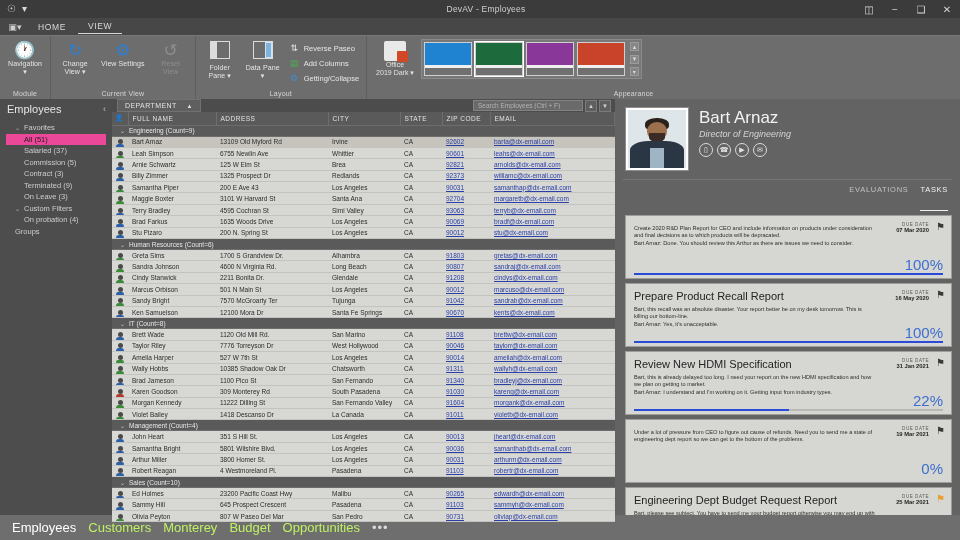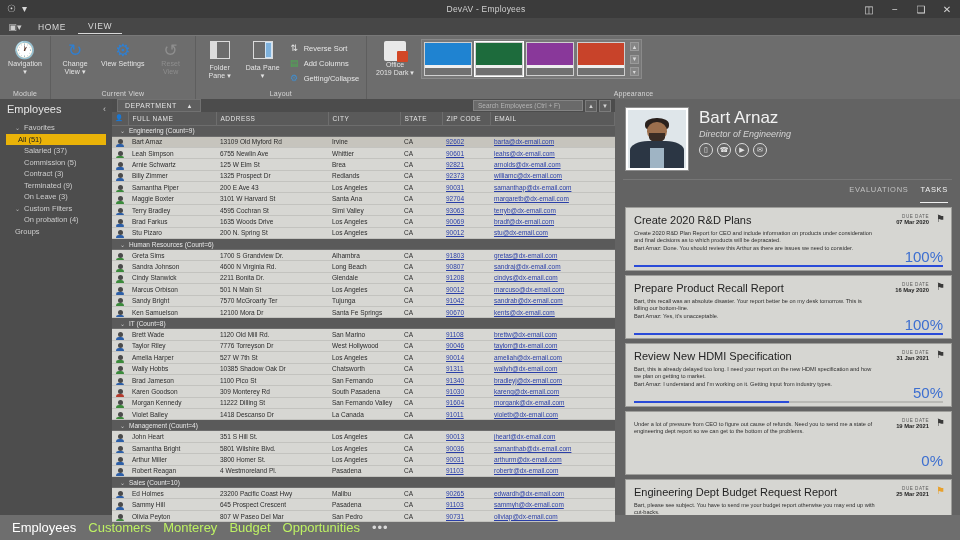--- a/index.html
+++ b/index.html
@@ -334,7 +334,7 @@
       <div class="rcol">
         <div class="rbtn-small">
           <span class="glyph">⇅</span>
-          <span>Reverse Sort</span>
+          <span>Reverse Paseo</span>
         </div>
         <div class="rbtn-small">
           <span class="glyph" style="color:#4caf50">▤</span>

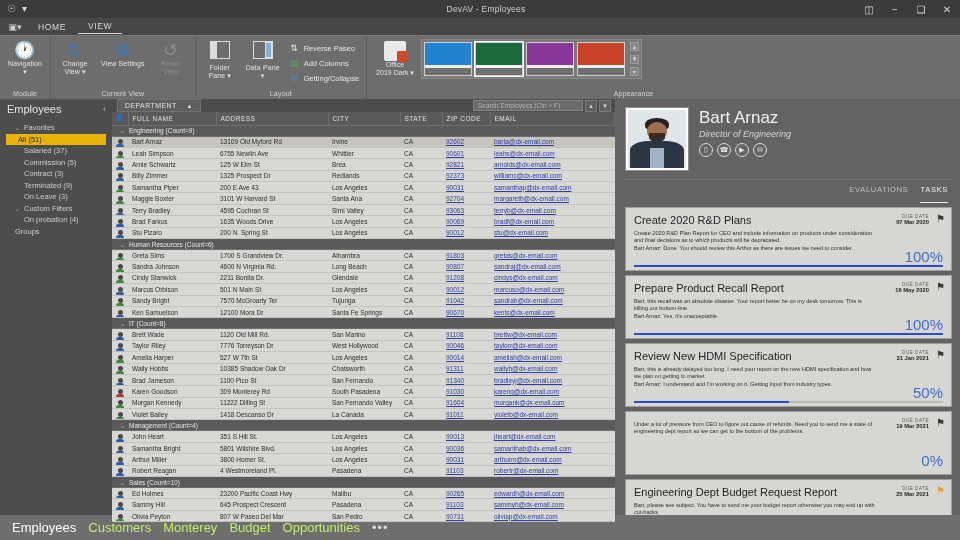--- a/index.html
+++ b/index.html
@@ -125,7 +125,7 @@
   }
   .tnode .chev { width: 9px; font-size: 6px; color: #bdbdbd; }
   .tnode.child { padding-left: 24px; }
-  .tnode.child.sel { background: #eab308; color: #1d1d1d; margin: 0 6px 0 6px; padding-left: 12px; }
+  .tnode.child.sel { background: #ec4899; color: #1d1d1d; margin: 0 6px 0 6px; padding-left: 18px; }
   .tnode.group { padding-left: 15px; }
 
   

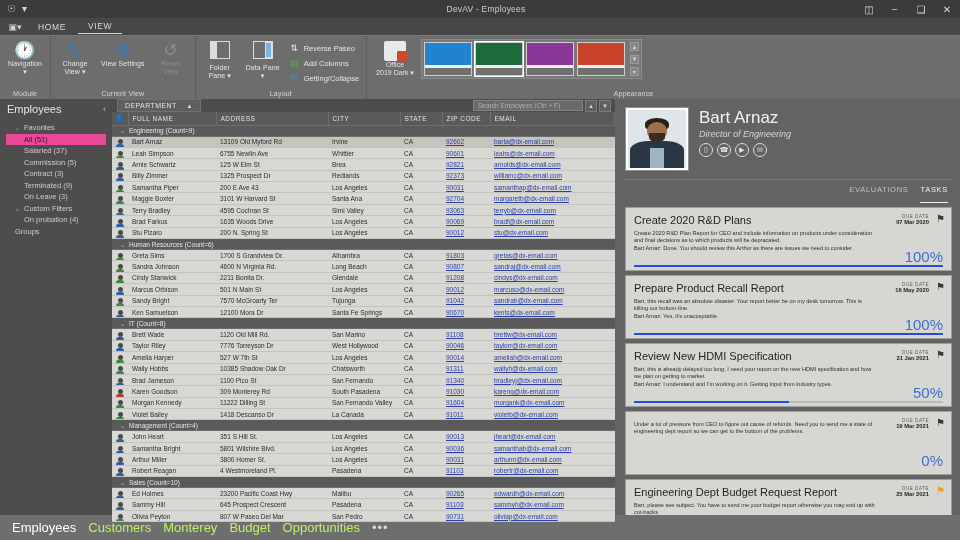--- a/index.html
+++ b/index.html
@@ -232,7 +232,7 @@
     font-size: 7.5px; letter-spacing: .7px;
   }
   .ptab { color: #c2c2c2; }
-  .ptab.active { color: #f3f3f3; border-bottom: 1px solid #f0f0f0; padding-bottom: 8px; }
+  .ptab.active { color: #f3f3f3; border-bottom: 1px solid #f0f0f0; padding-bottom: 16px; }
 
   .tasklist { flex: 1; margin: 0 8px 0 10px; overflow: hidden; }
   .task {

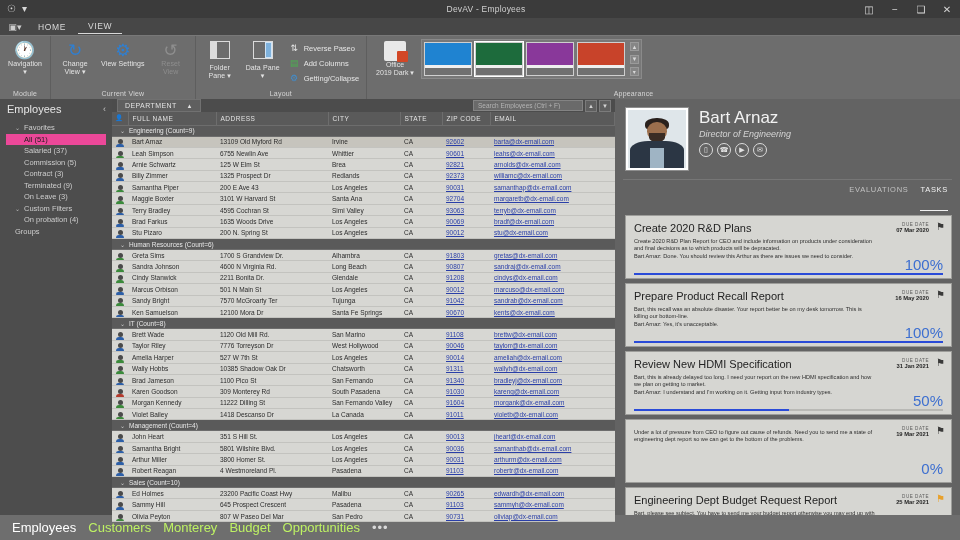--- a/index.html
+++ b/index.html
@@ -785,7 +785,6 @@
     </div>
     <div class="tasklist" id="tasklist">
         <div class="task">
-          <div class="task-title">Create 2020 R&amp;D Plans</div>
           <div class="task-desc">Create 2020 R&amp;D Plan Report for CEO and include information on products under consideration and final decisions as to which products will be depracated.<br>Bart Arnaz: Done. You should review this Arthur as there are issues we need to consider.</div>
           <div class="task-due">
             <div class="due-lbl">DUE DATE</div>

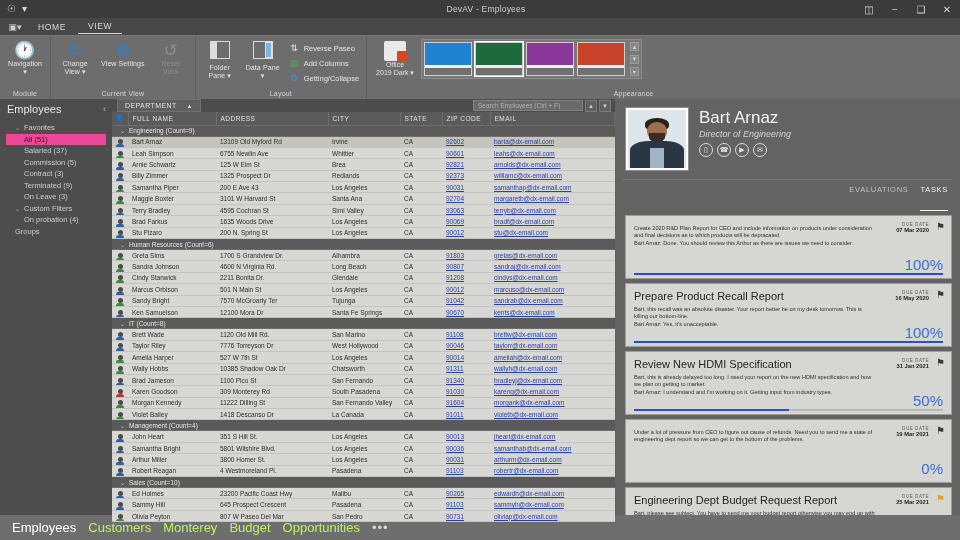--- a/index.html
+++ b/index.html
@@ -817,7 +817,7 @@
             <div class="due-val">31 Jan 2021</div>
           </div>
           <div class="flag">⚑</div>
-          <div class="pct">50%</div>
+          <div class="pct">22%</div>
           <div class="progress-track">
             <div class="progress-fill" style="width: 50%;"></div>
           </div>

